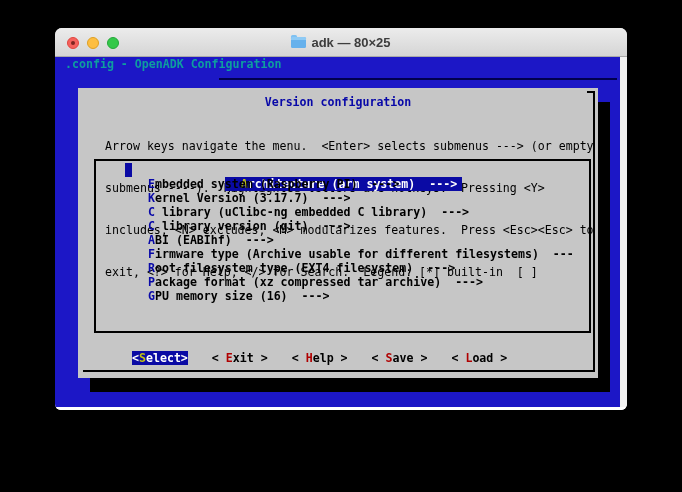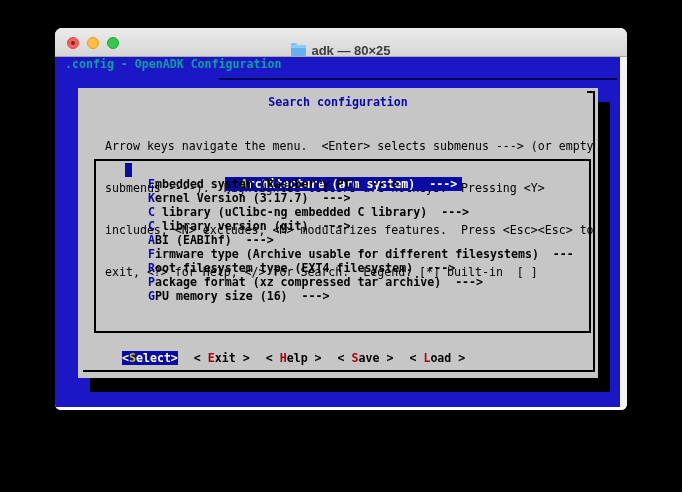--- a/index.html
+++ b/index.html
@@ -24,7 +24,7 @@
   .tb-title {
     position:absolute; left:0; right:0; top:0; height:28px;
     display:flex; align-items:center; justify-content:center; gap:5px;
-    font-family:"Liberation Sans", sans-serif; font-size:13px; font-weight:bold; color:#3d3d3d;margin-top:8px;
+    font-family:"Liberation Sans", sans-serif; font-size:13px; font-weight:bold; color:#3d3d3d;
   }
   .folder { display:inline-block; width:15px; height:11px; background:#66b1ec; border-radius:1.5px; position:relative; }
   .folder::before { content:""; position:absolute; left:0; top:-2px; width:6px; height:3px; background:#7fc1f2; border-radius:1.5px 1.5px 0 0; }

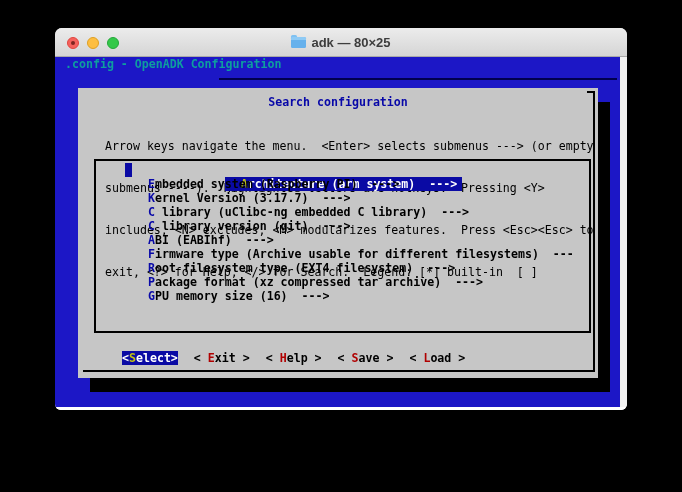--- a/index.html
+++ b/index.html
@@ -91,7 +91,7 @@
         <div class="dlg-border-bottom"></div>
         <div class="dlg-corner-top"></div>
 
-        <div class="dlg-title">Search configuration</div>
+        <div class="dlg-title">Version configuration</div>
 
         <div class="instructions">
           <div>Arrow keys navigate the menu.  &lt;Enter&gt; selects submenus ---&gt; (or empty</div>

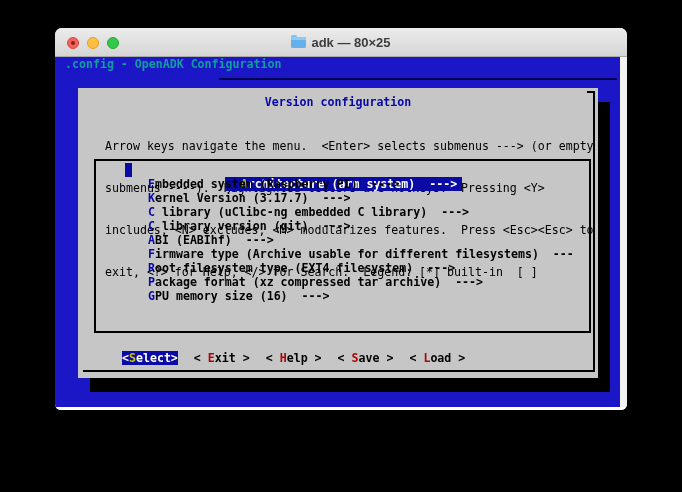--- a/index.html
+++ b/index.html
@@ -57,7 +57,7 @@
   .mrow.selected .sel-bar { background:#0a0aa4; color:#ffffff; padding:0 5px 0 16px; margin-left:-7px; }
   .mrow.selected .hk { color:#c3c411; }
 
-  .buttons { position:absolute; left:44px; top:263px; display:flex; gap:16px; white-space:pre; font-weight:bold;justify-content:center; }
+  .buttons { position:absolute; left:54px; top:263px; display:flex; gap:24px; white-space:pre; font-weight:bold;justify-content:center; }
   .btn { height:14px; color:#000; }
   .btn .bk { color:#b00000; font-weight:bold; }
   .btn.selected { background:#0a0aa4; color:#ffffff; }

